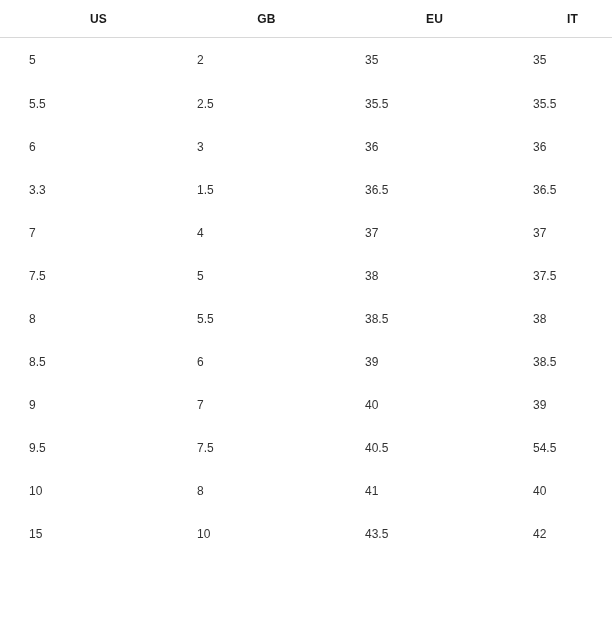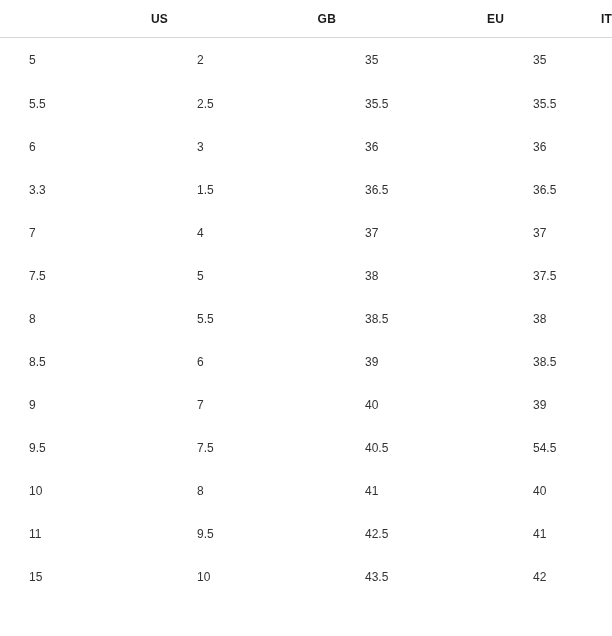--- a/index.html
+++ b/index.html
@@ -36,7 +36,7 @@
   table.size-table col.c3 { width: 108px; }
 
   thead th {
-    text-align: right;
+    text-align: center;
     font-size: 12px;
     font-weight: bold;
     color: #1a1a1a;

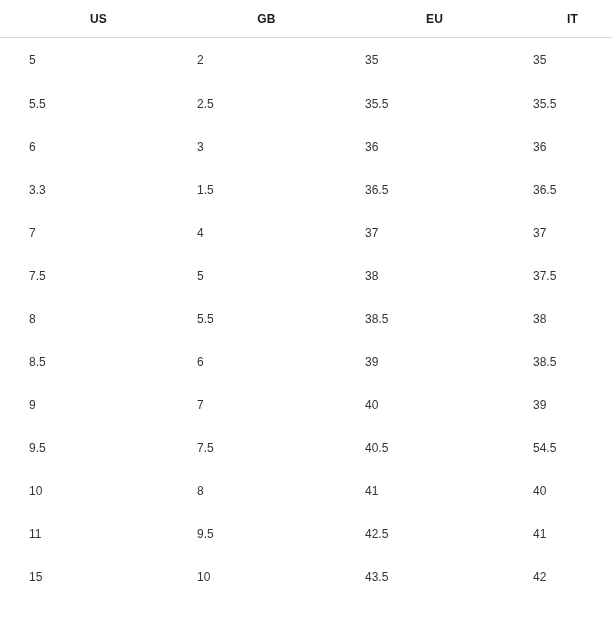--- a/index.html
+++ b/index.html
@@ -256,20 +256,6 @@
         </tr>
         <tr>
           <td class="col-0">
-            <span class="cell-inner">11</span>
-          </td>
-          <td class="col-1">
-            <span class="cell-inner">9.5</span>
-          </td>
-          <td class="col-2">
-            <span class="cell-inner">42.5</span>
-          </td>
-          <td class="col-3">
-            <span class="cell-inner">41</span>
-          </td>
-        </tr>
-        <tr>
-          <td class="col-0">
             <span class="cell-inner">15</span>
           </td>
           <td class="col-1">

